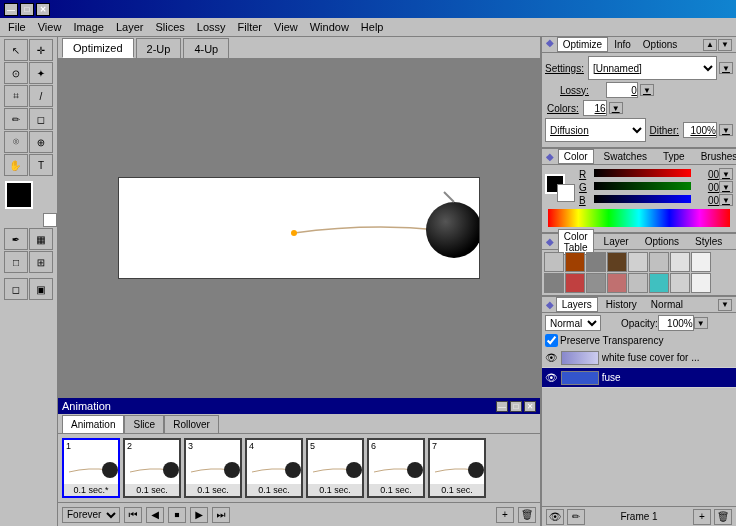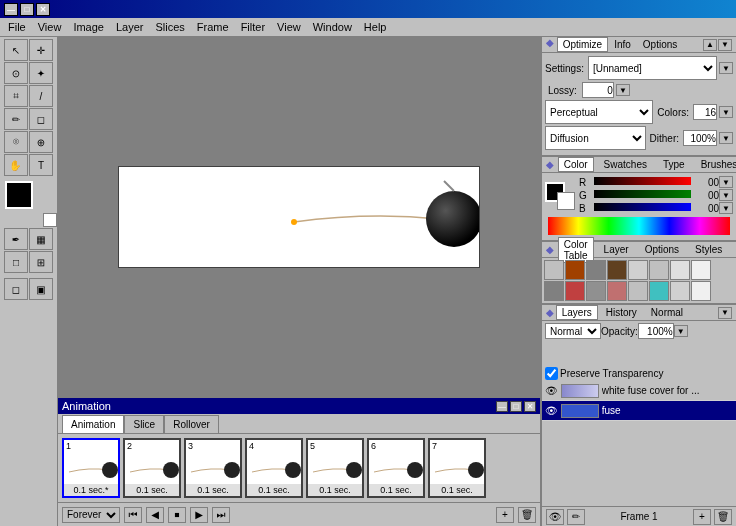--- a/index.html
+++ b/index.html
@@ -442,7 +442,7 @@
   <span class="menu-item">Image</span>
   <span class="menu-item">Layer</span>
   <span class="menu-item">Slices</span>
-  <span class="menu-item">Frame</span>
+  <span class="menu-item">Lossy</span>
   <span class="menu-item">Filter</span>
   <span class="menu-item">View</span>
   <span class="menu-item">Window</span>

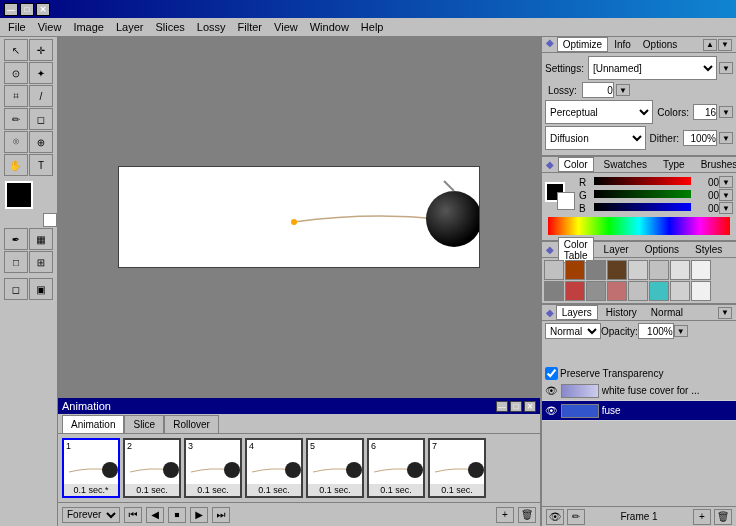--- a/index.html
+++ b/index.html
@@ -497,6 +497,11 @@
 
   <div class="center-area">
 
+    <div class="tab-bar">
+      <div class="tab active">Optimized</div>
+      <div class="tab">2-Up</div>
+      <div class="tab">4-Up</div>
+    </div>
 
     <div class="canvas-area">
       <div class="canvas-frame">

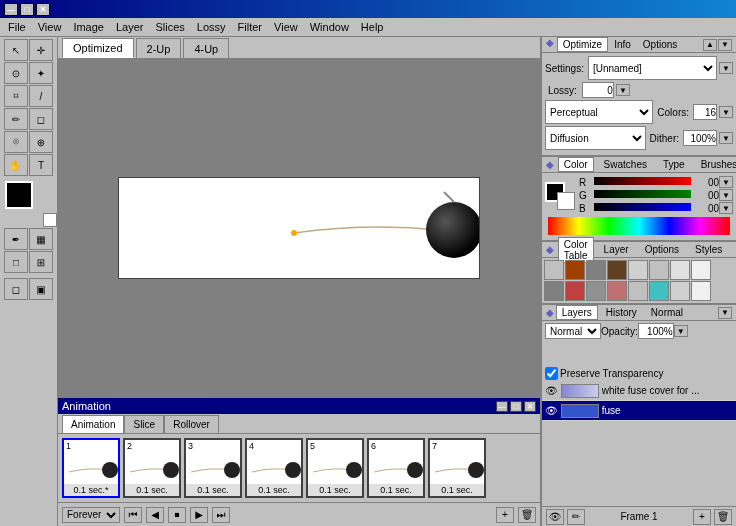--- a/index.html
+++ b/index.html
@@ -273,6 +273,7 @@
     }
     .panel-content {
       padding: 3px;
+      text-decoration: underline;
     }
 
     

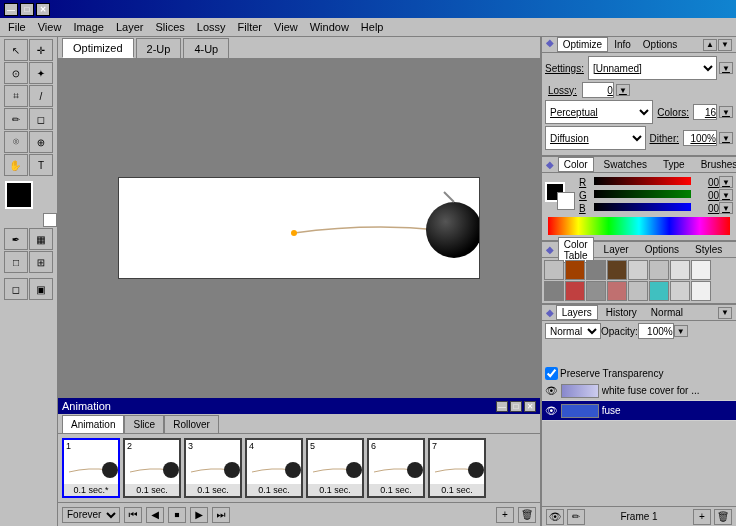--- a/index.html
+++ b/index.html
@@ -670,7 +670,7 @@
           <div class="small-btn">▼</div>
         </div>
         <div class="optimize-row">
-          <span style="margin:0 3px;">Lossy:</span>
+          <span style="margin:0 15px;">Lossy:</span>
           <input class="opt-input" type="text" value="0" style="">
           <div class="small-btn">▼</div>
         </div>

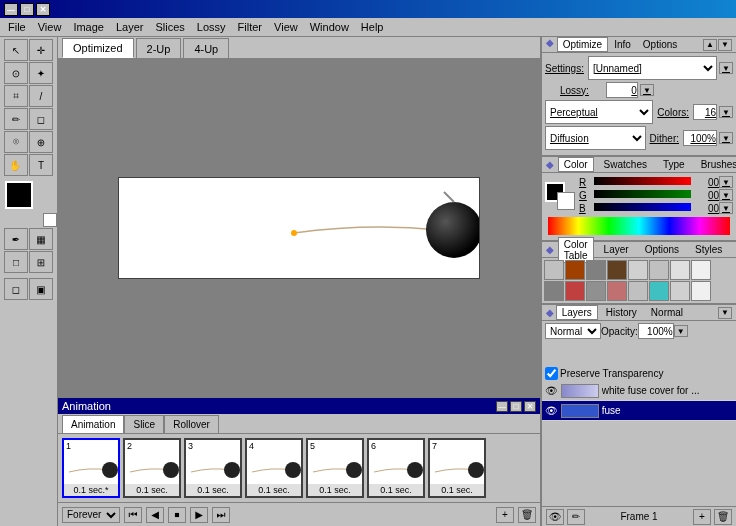--- a/index.html
+++ b/index.html
@@ -675,11 +675,6 @@
           <div class="small-btn">▼</div>
         </div>
         <div class="optimize-row">
-          <select class="opt-select" style="width:72px;">
-            <option>Perceptual</option>
-            <option>Adaptive</option>
-            <option>Web</option>
-          </select>
           <span style="margin:0 2px;">Colors:</span>
           <input class="opt-input" type="text" value="16" style="width: 24px;">
           <div class="small-btn">▼</div>

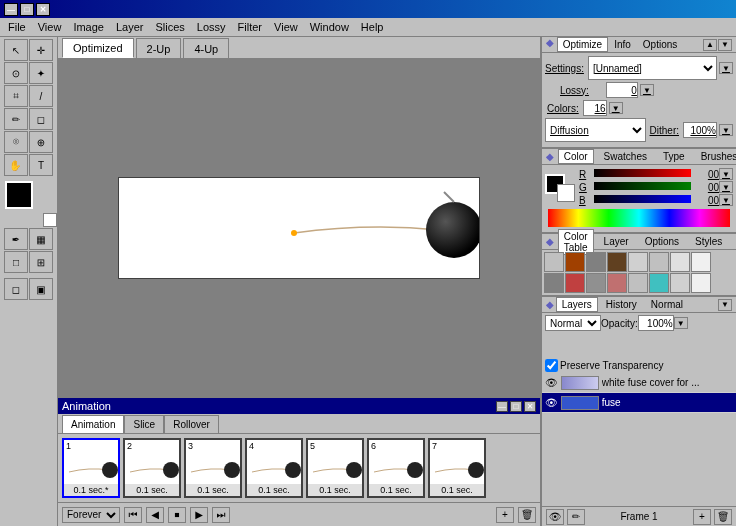--- a/index.html
+++ b/index.html
@@ -785,7 +785,7 @@
           <option>Multiply</option>
           <option>Screen</option>
         </select>
-        <span style="margin-left:0;">Opacity:</span>
+        <span style="margin-left:20px;">Opacity:</span>
         <input class="opacity-input" type="text" value="100%" style="">
         <div class="small-btn">▼</div>
       </div>

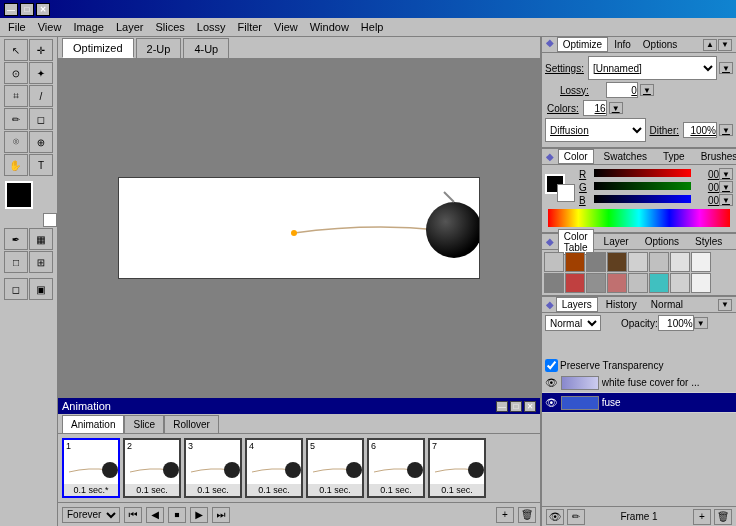--- a/index.html
+++ b/index.html
@@ -386,7 +386,6 @@
       padding: 1px 3px;
       font-size: 10px;
       gap: 2px;
-      margin-top: 25px;
     }
     .layer-row {
       display: flex;

